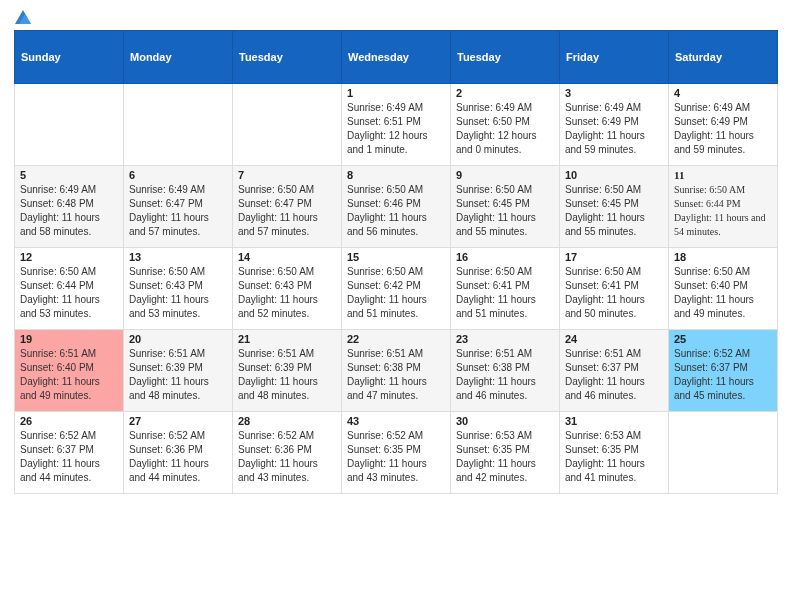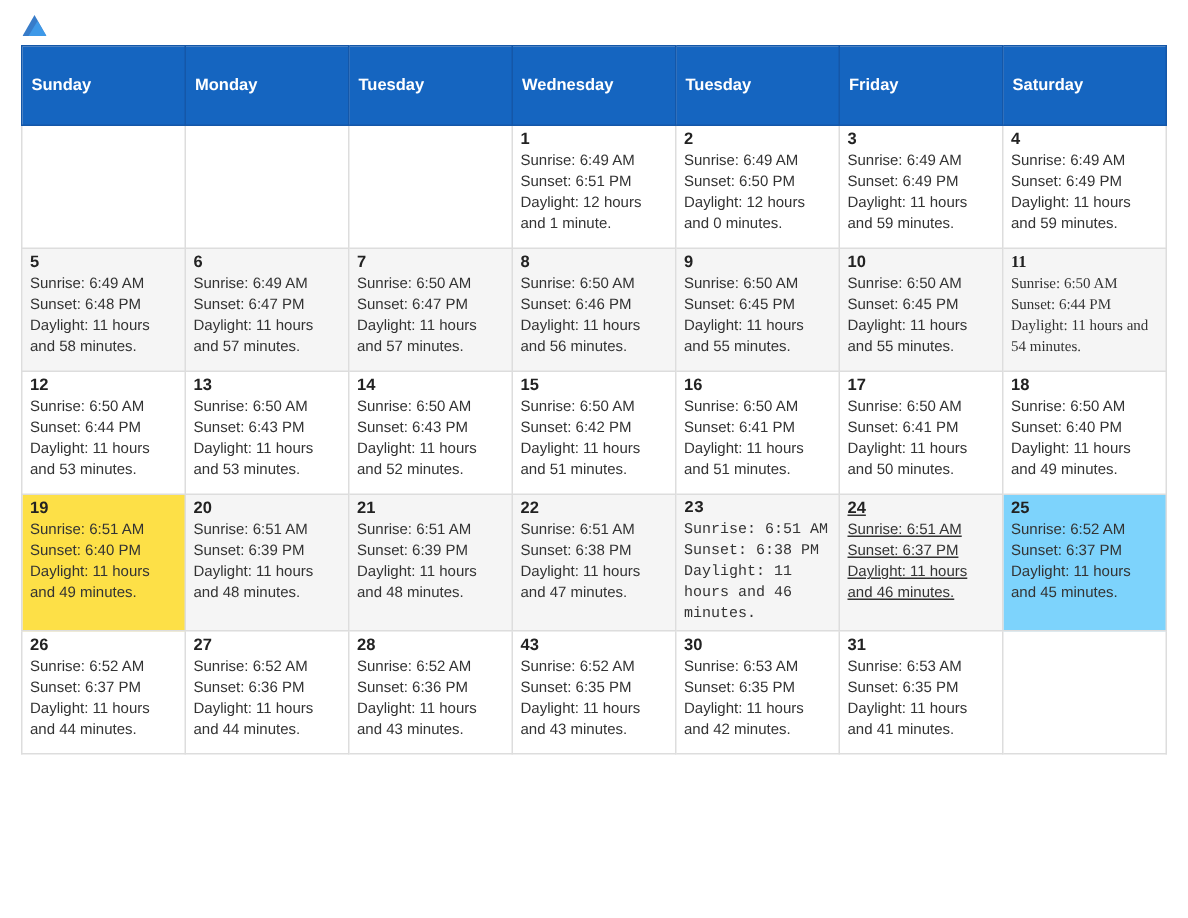--- a/index.html
+++ b/index.html
@@ -237,7 +237,7 @@
           </td>
         </tr>
         <tr>
-          <td style="background: #fde047;">
+          <td style="background: #fca5a5;">
             <div class="day-number">19</div>
             <div class="day-detail" style="white-space: pre-line;">Sunrise: 6:51 AM
 Sunset: 6:40 PM

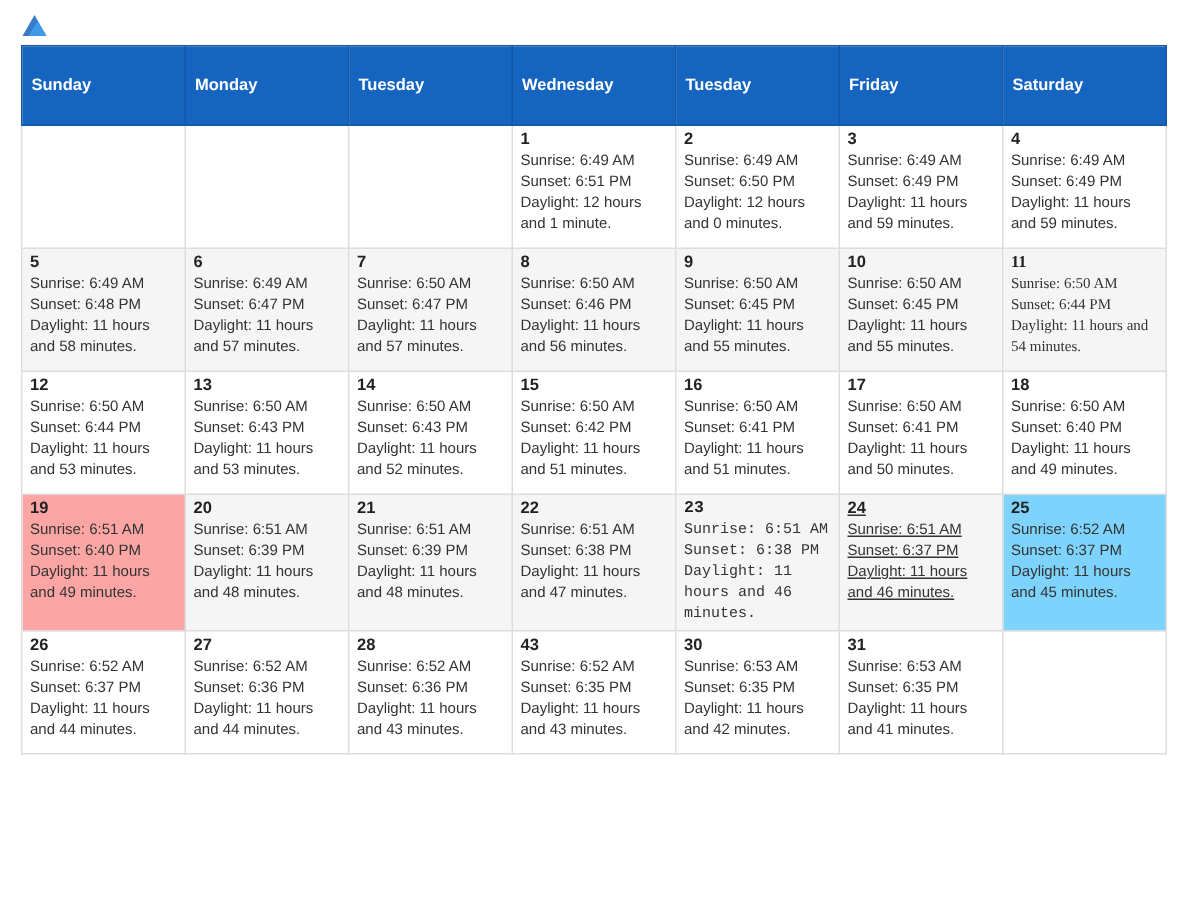--- a/index.html
+++ b/index.html
@@ -261,7 +261,7 @@
 Sunset: 6:38 PM
 Daylight: 11 hours and 47 minutes.</div>
           </td>
-          <td style="background: rgb(245, 245, 245); font-family: Liberation Mono, monospace;">
+          <td style="background: rgb(245, 245, 245);">
             <div class="day-number">23</div>
             <div class="day-detail" style="white-space: pre-line;">Sunrise: 6:51 AM
 Sunset: 6:38 PM

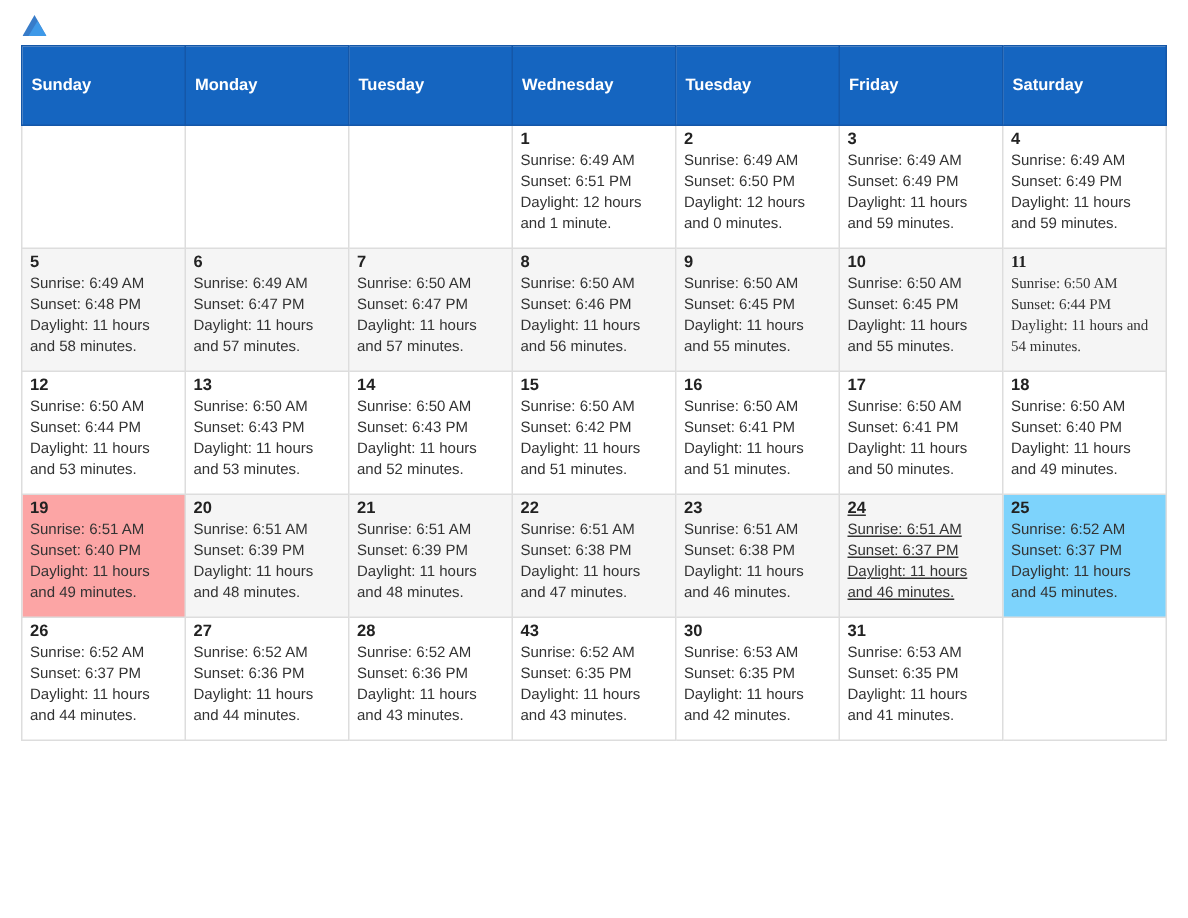--- a/index.html
+++ b/index.html
@@ -267,7 +267,7 @@
 Sunset: 6:38 PM
 Daylight: 11 hours and 46 minutes.</div>
           </td>
-          <td style="background: rgb(245, 245, 245); text-decoration: underline;">
+          <td style="background: rgb(245, 245, 245);">
             <div class="day-number">24</div>
             <div class="day-detail" style="white-space: pre-line;">Sunrise: 6:51 AM
 Sunset: 6:37 PM

